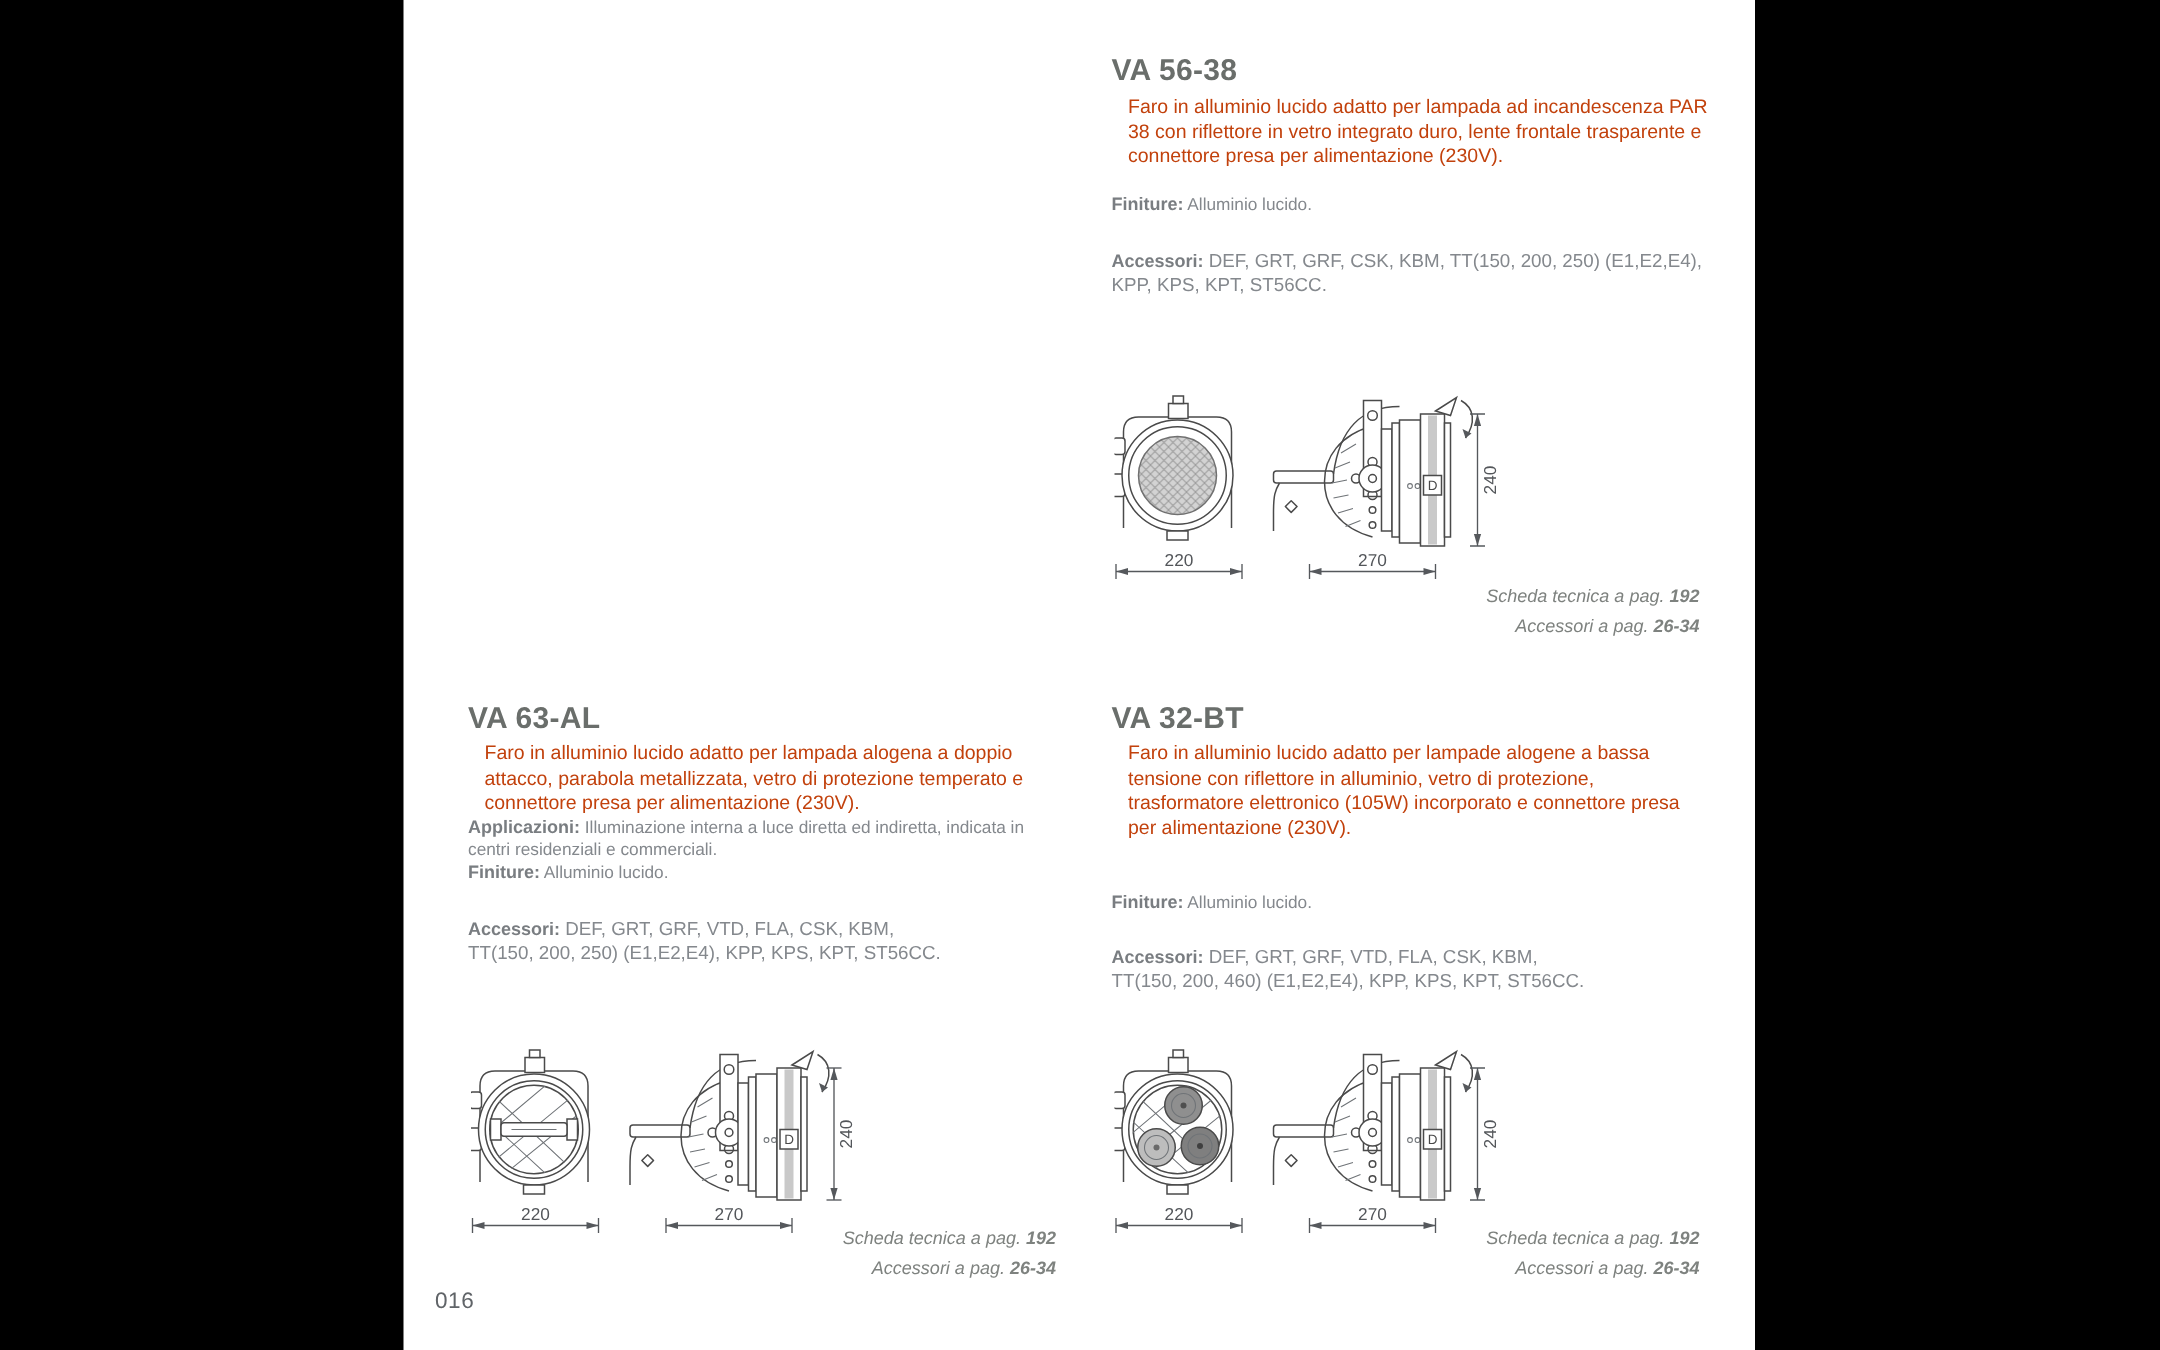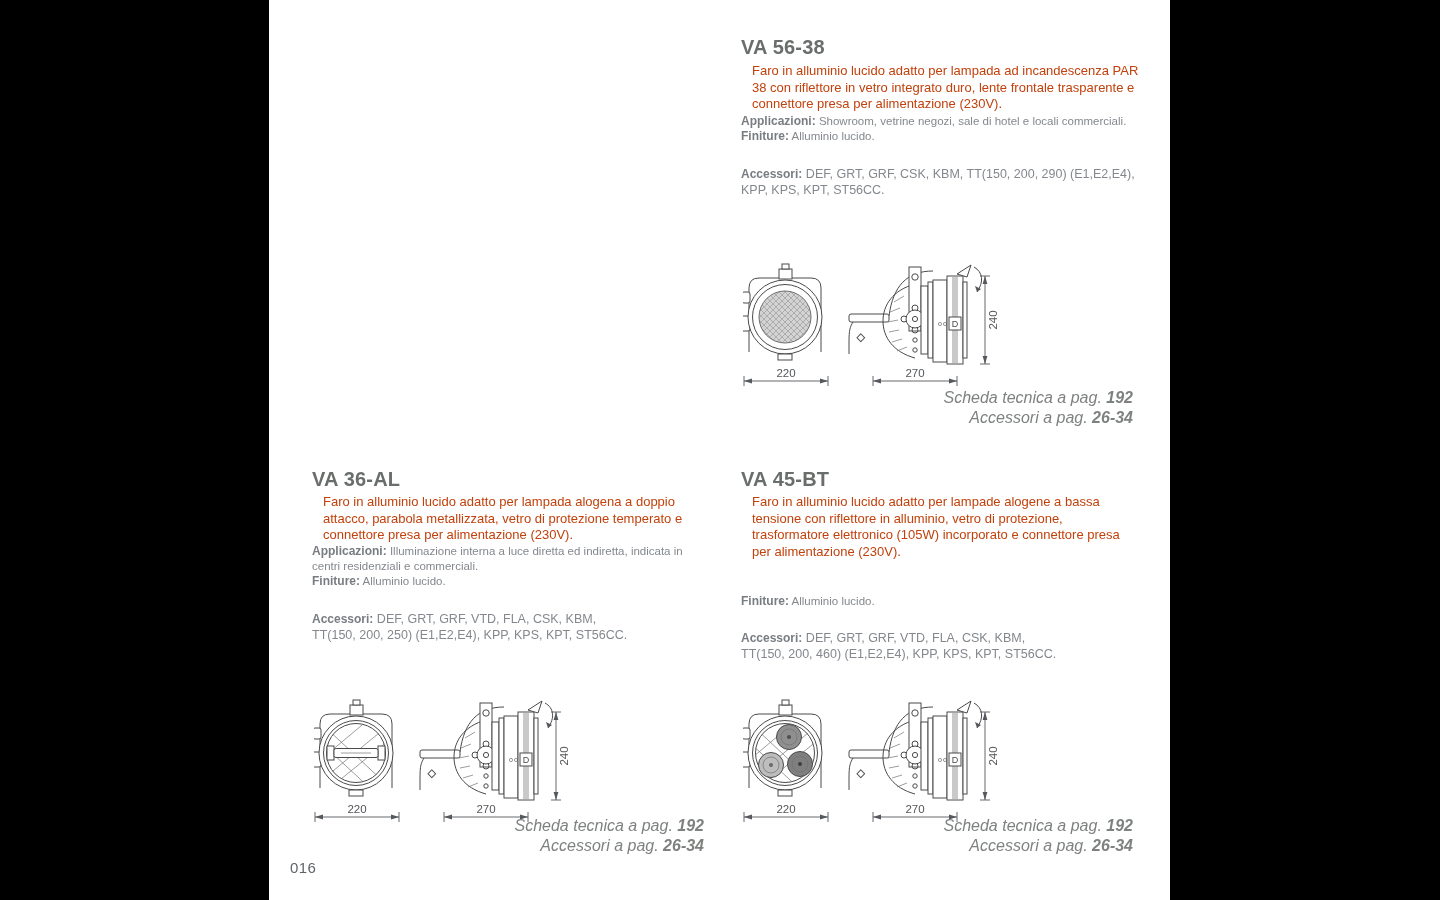--- a/index.html
+++ b/index.html
@@ -59,7 +59,6 @@
       <p class="desc">Faro in alluminio lucido adatto per lampada ad incandescenza PAR
 38 con riflettore in vetro integrato duro, lente frontale trasparente e
 connettore presa per alimentazione (230V).</p>
-      <p class="meta app"><b>Applicazioni:</b> <span>Showroom, vetrine negozi, sale di hotel e locali commerciali.</span></p>
       <p class="meta fin"><b>Finiture:</b> <span>Alluminio lucido.</span></p>
       <p class="acc"><b>Accessori:</b> <span>DEF, GRT, GRF, CSK, KBM, TT(150, 200, 290) (E1,E2,E4),
 KPP, KPS, KPT, ST56CC.</span></p>

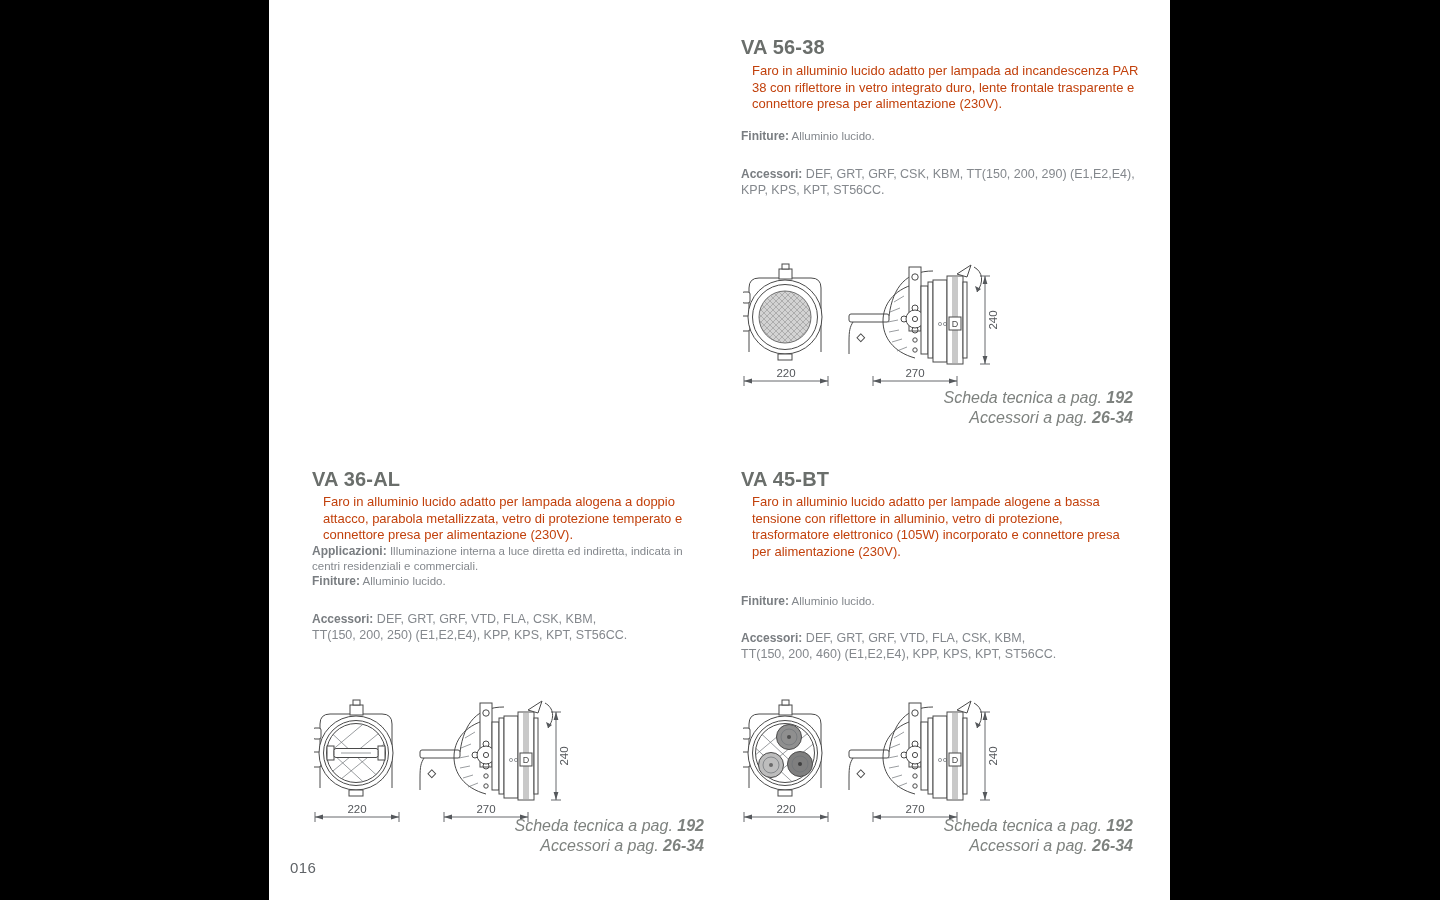--- a/index.html
+++ b/index.html
@@ -60,7 +60,7 @@
 38 con riflettore in vetro integrato duro, lente frontale trasparente e
 connettore presa per alimentazione (230V).</p>
       <p class="meta fin"><b>Finiture:</b> <span>Alluminio lucido.</span></p>
-      <p class="acc"><b>Accessori:</b> <span>DEF, GRT, GRF, CSK, KBM, TT(150, 200, 290) (E1,E2,E4),
+      <p class="acc"><b>Accessori:</b> <span>DEF, GRT, GRF, CSK, KBM, TT(150, 200, 250) (E1,E2,E4),
 KPP, KPS, KPT, ST56CC.</span></p>
 
       <div class="drawing">

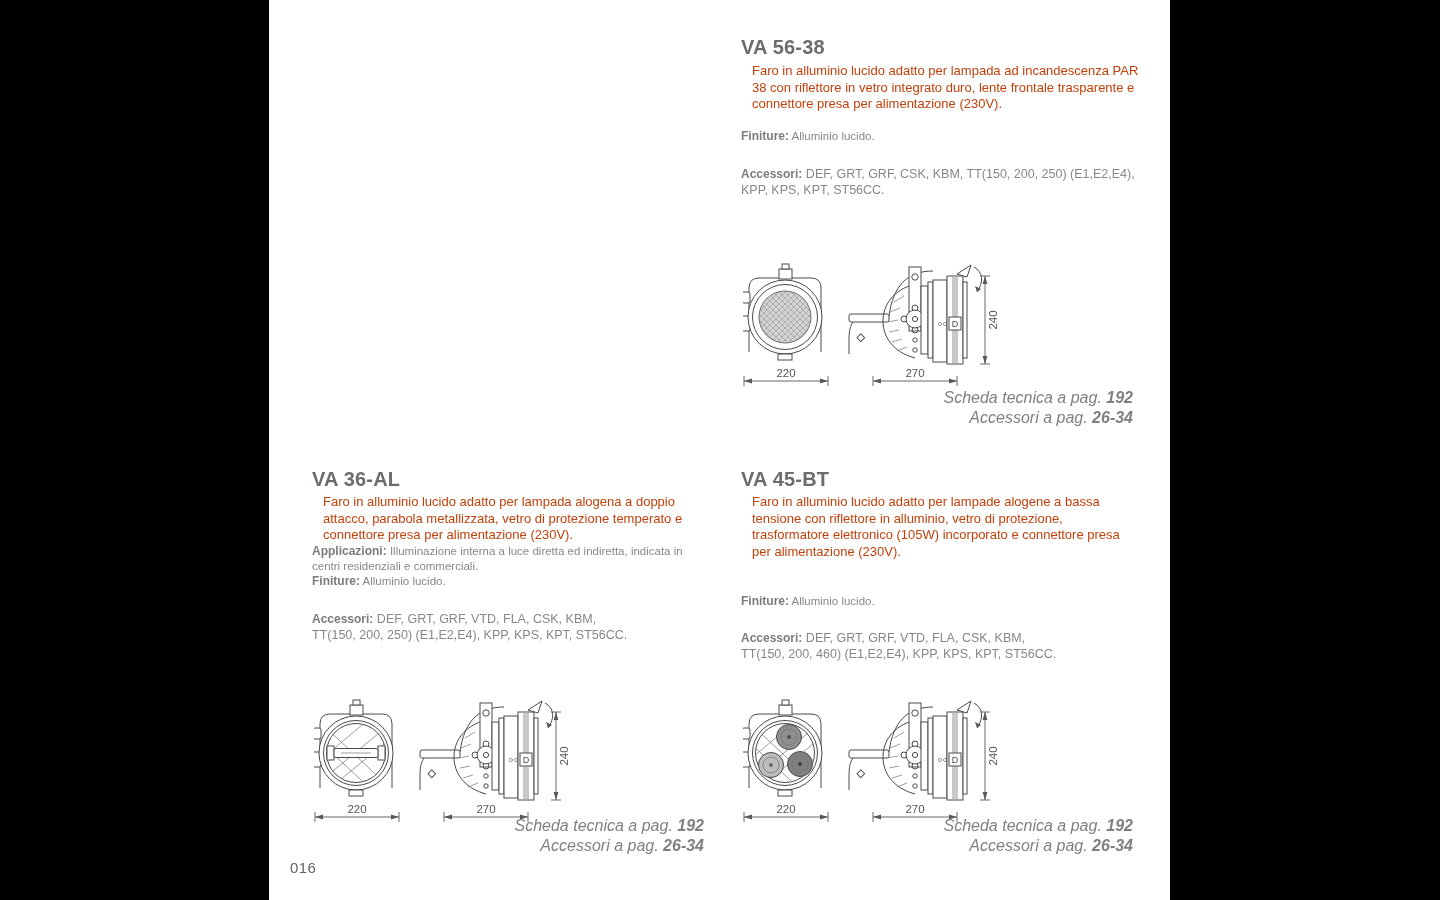--- a/index.html
+++ b/index.html
@@ -20,7 +20,7 @@
   .meta b, .acc b { font-weight:700; color:#797d81; font-size:12px; }
   .drawing { position:absolute; left:2px; }
   .notes { position:absolute; right:2px; text-align:right; font-style:italic;
-           font-size:16px; line-height:19.5px; color:#7e827f; }
+           font-size:12px; line-height:19.5px; color:#7e827f; }
   .notes b { font-weight:700; }
   .pagenum { position:absolute; left:21px; top:859px; font-size:15px; color:#606468;
              letter-spacing:.4px; }

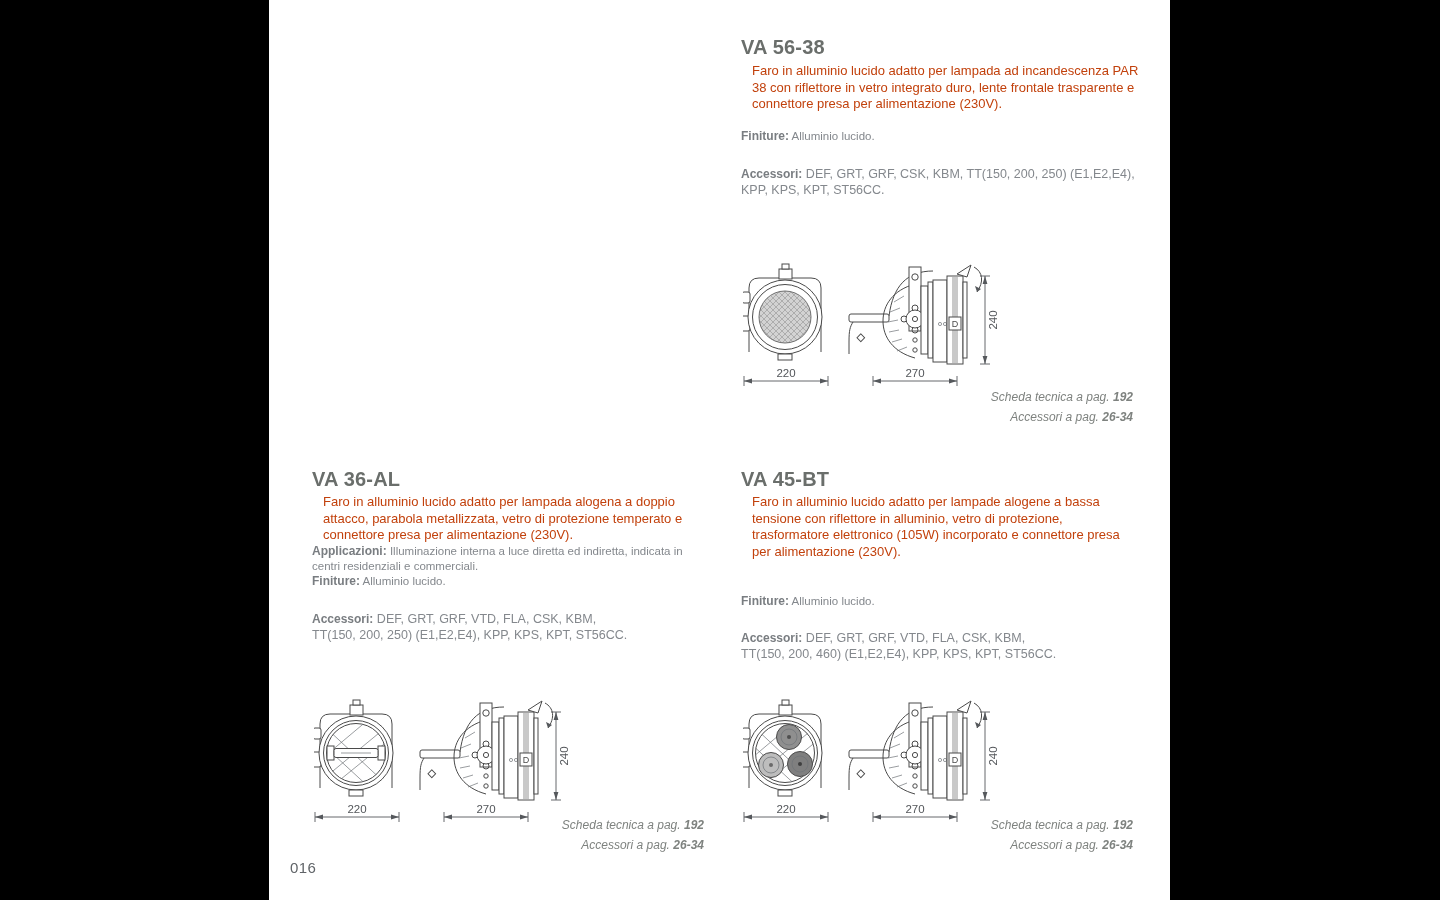--- a/index.html
+++ b/index.html
@@ -146,7 +146,7 @@
     </section>
 
     <section class="product" id="pAL">
-      <h2>VA 36-AL</h2>
+      <h2>VA 63-AL</h2>
       <p class="desc">Faro in alluminio lucido adatto per lampada alogena a doppio
 attacco, parabola metallizzata, vetro di protezione temperato e
 connettore presa per alimentazione (230V).</p>

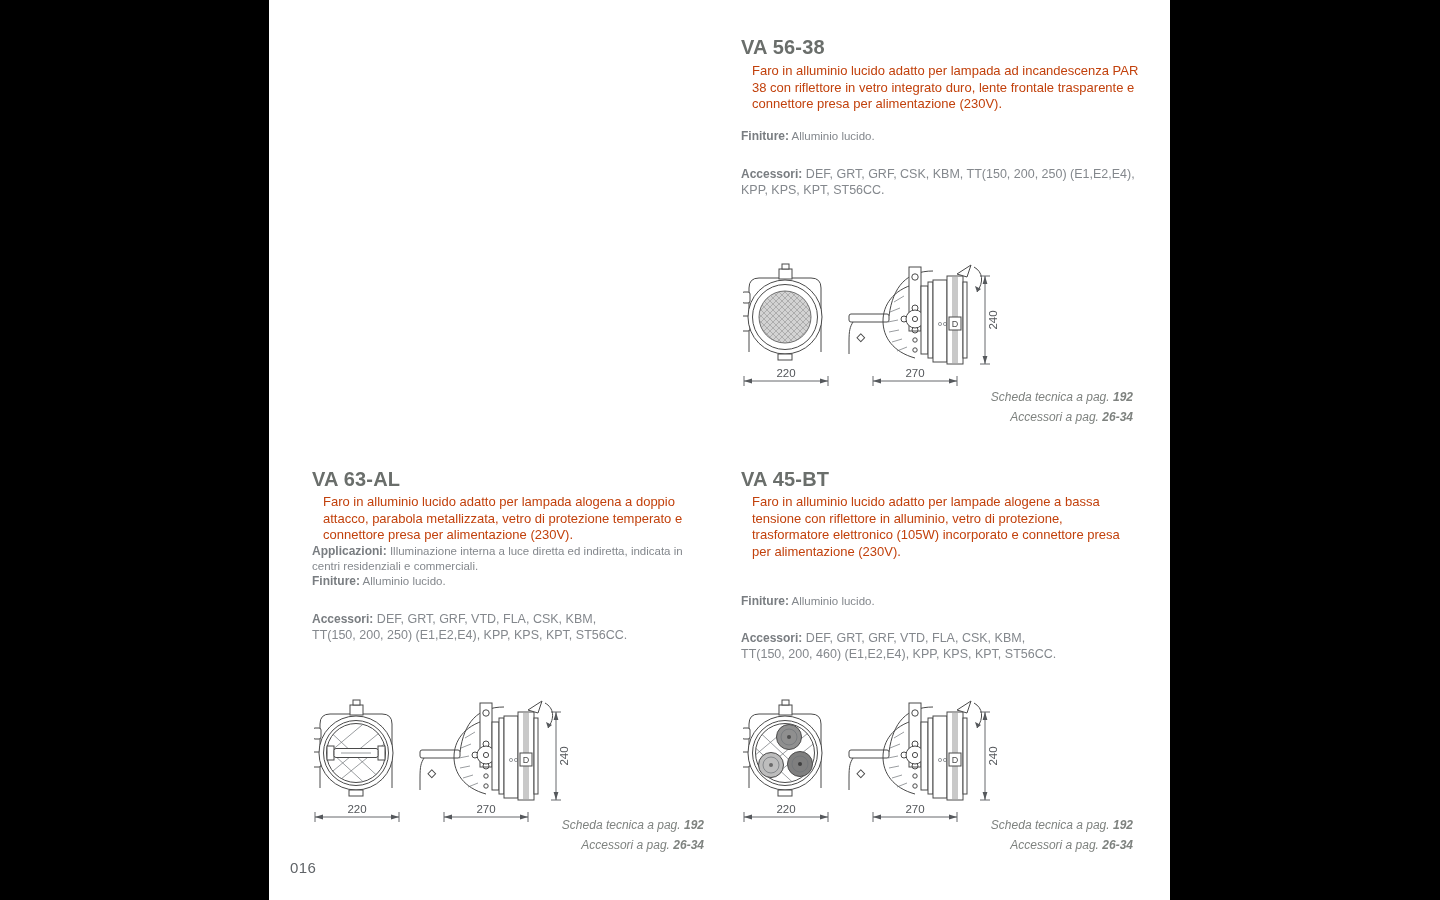--- a/index.html
+++ b/index.html
@@ -243,7 +243,7 @@
     </section>
 
     <section class="product" id="pBT">
-      <h2>VA 45-BT</h2>
+      <h2>VA 32-BT</h2>
       <p class="desc">Faro in alluminio lucido adatto per lampade alogene a bassa
 tensione con riflettore in alluminio, vetro di protezione,
 trasformatore elettronico (105W) incorporato e connettore presa

